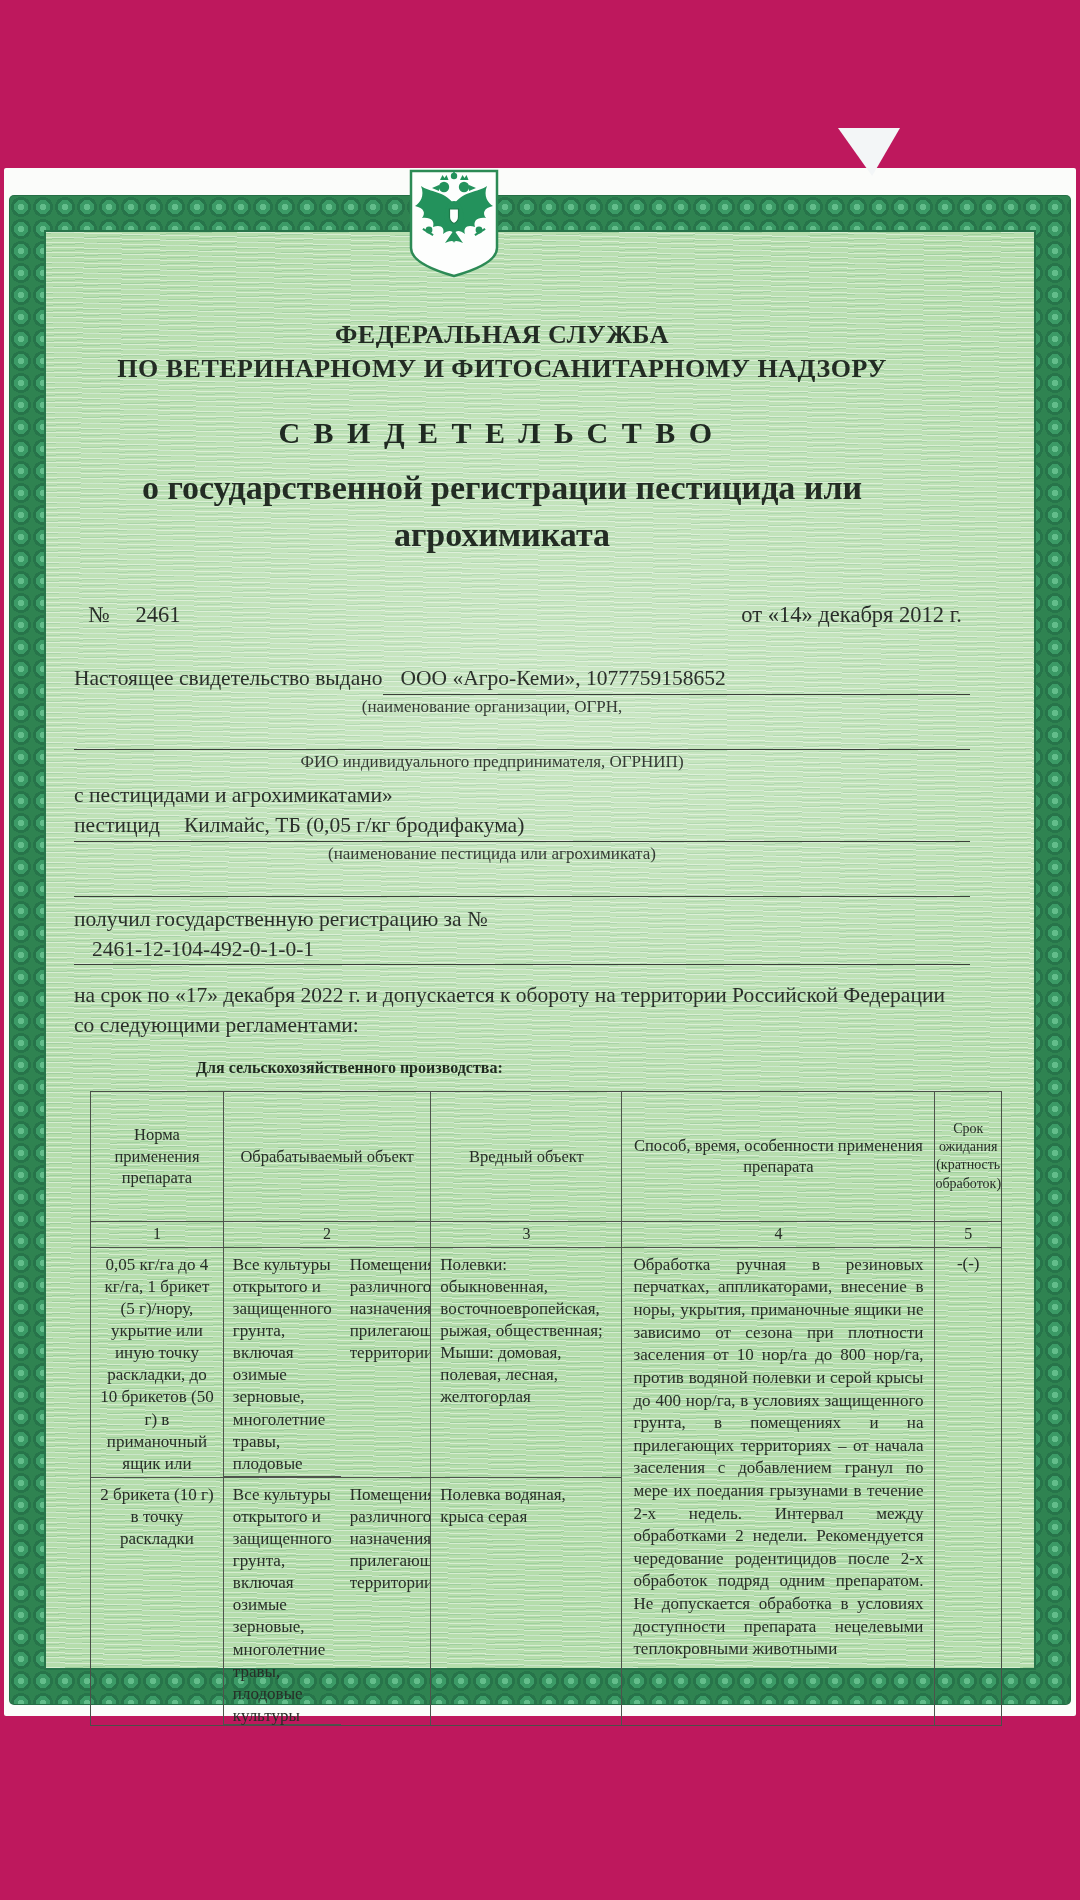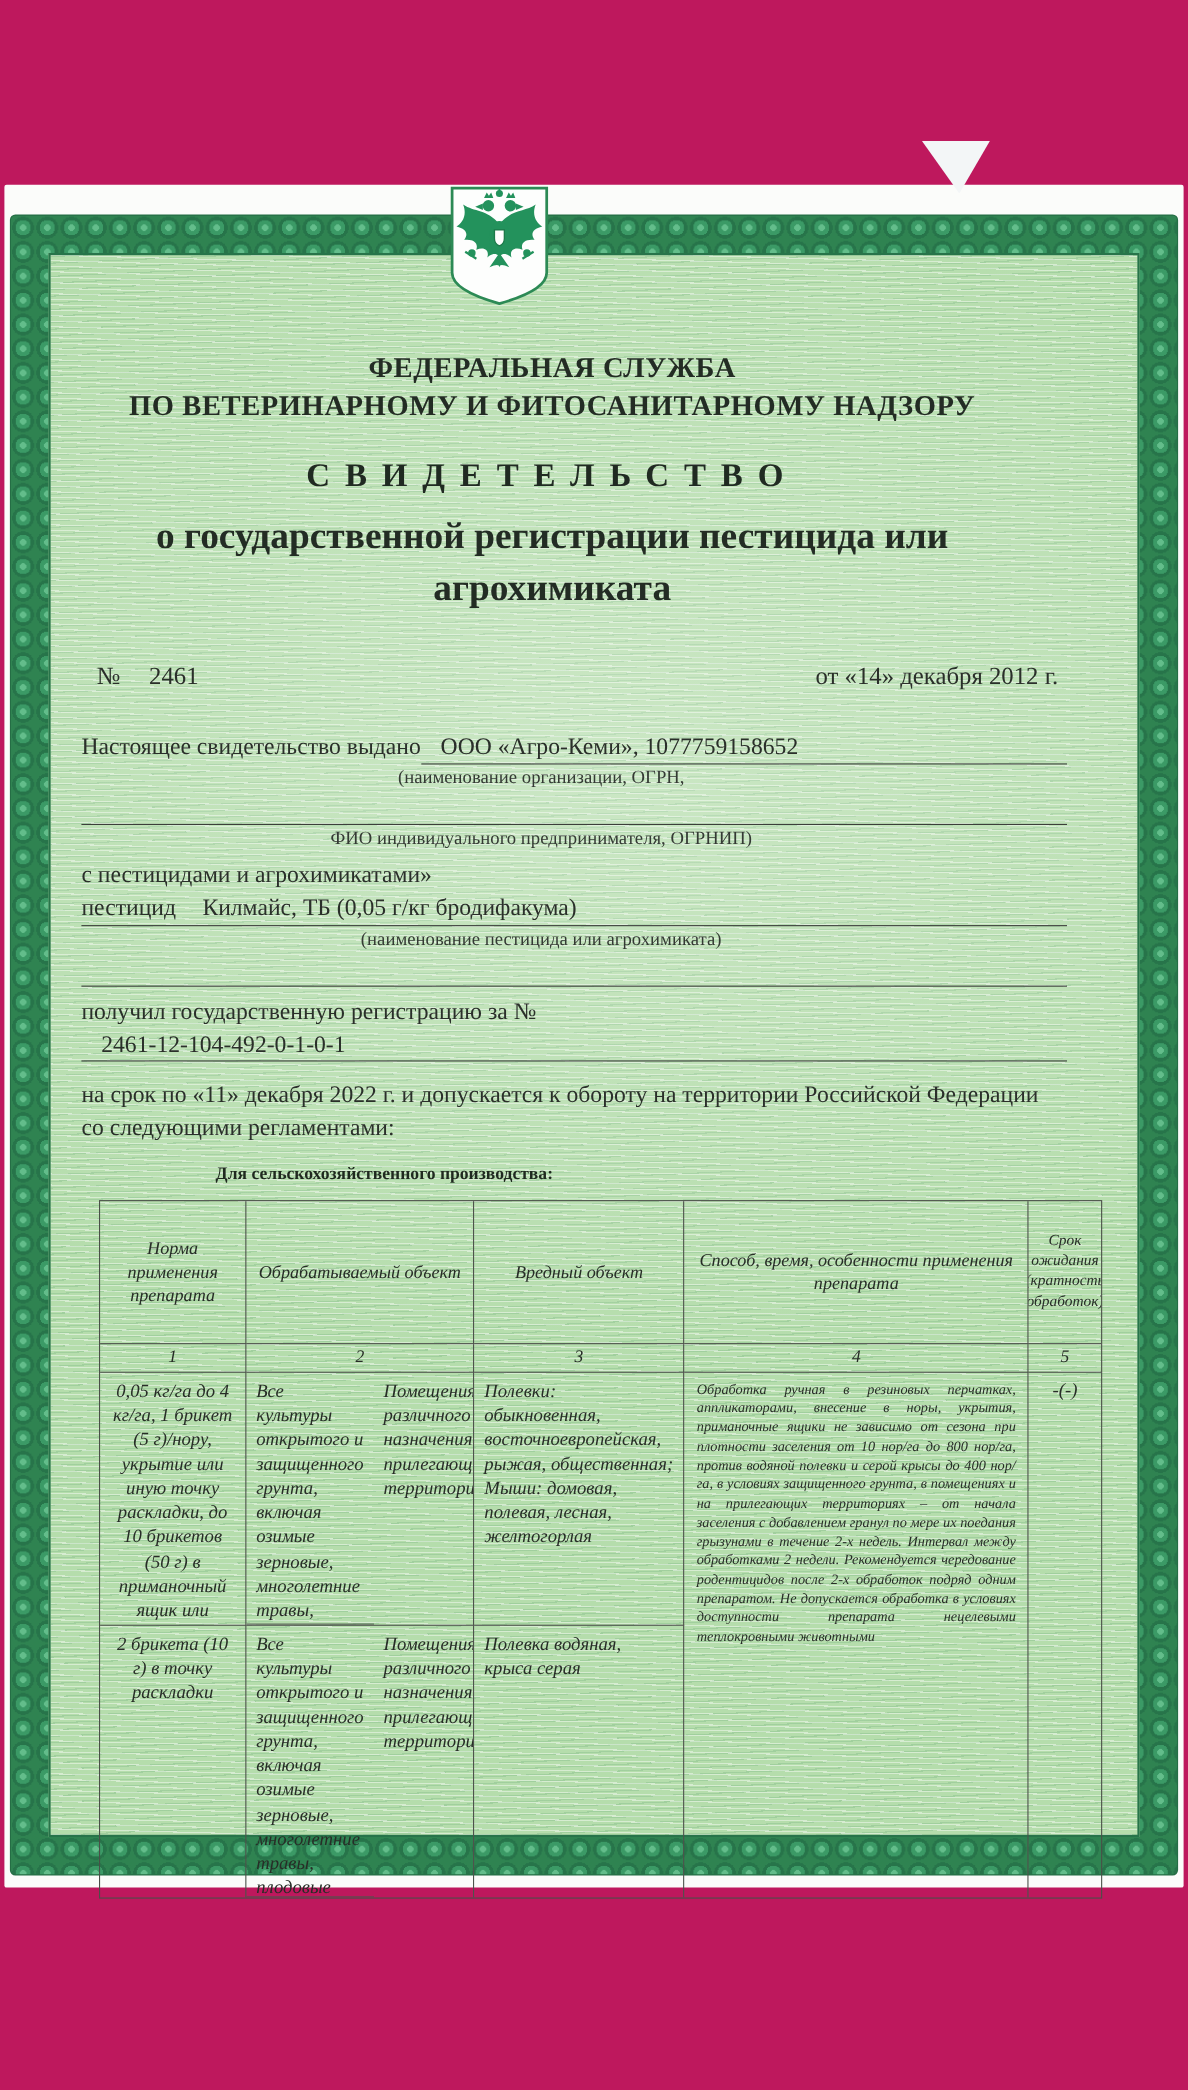--- a/index.html
+++ b/index.html
@@ -113,7 +113,7 @@
         </div>
 
         <div class="term">
-          <div>на срок по «11» декабря 2022 г. и допускается к обороту на территории Российской Федерации</div>
+          <div>на срок по «17» декабря 2022 г. и допускается к обороту на территории Российской Федерации</div>
           <div>со следующими регламентами:</div>
         </div>
 

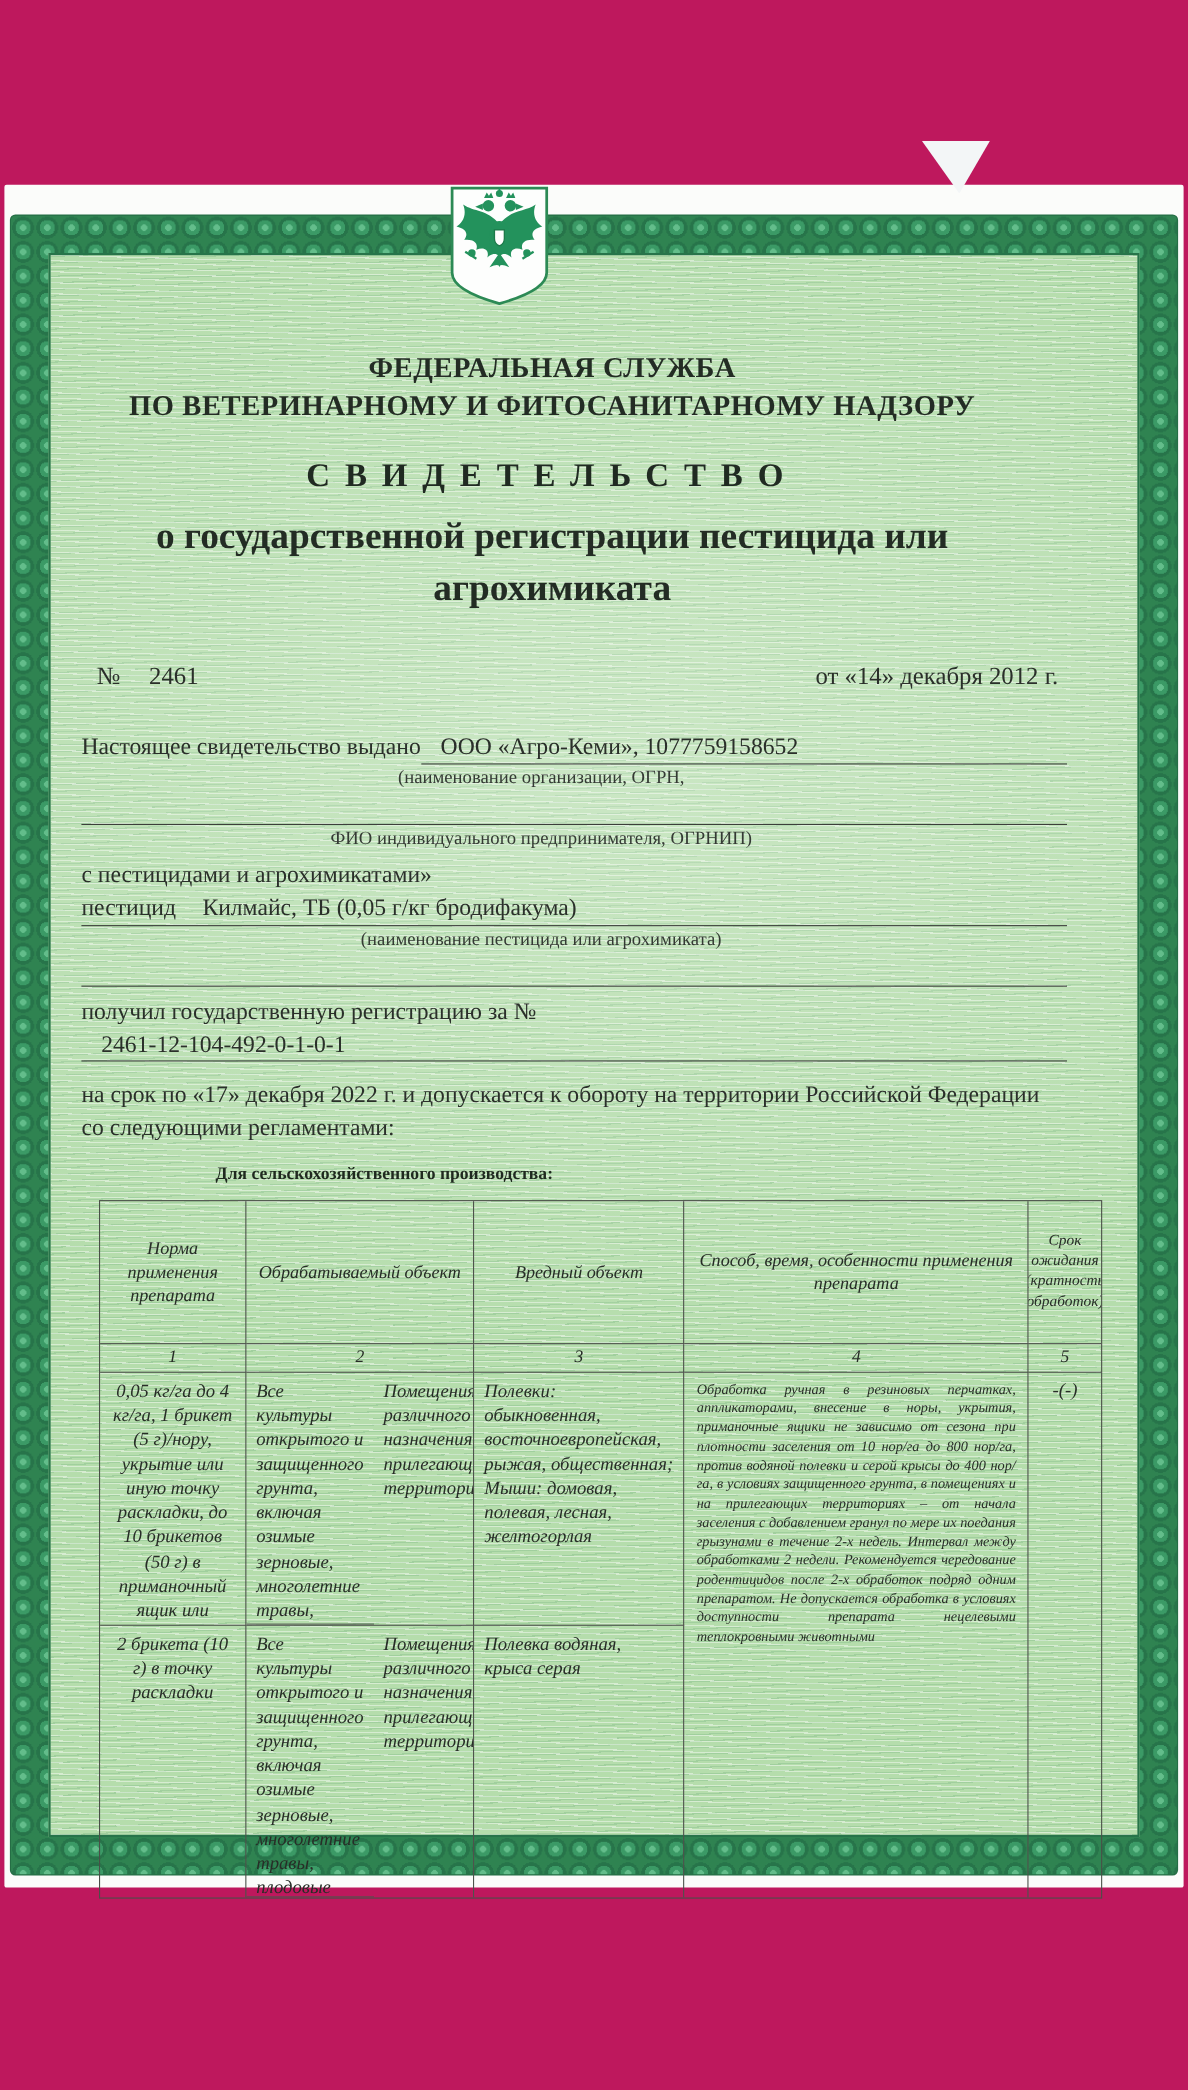--- a/index.html
+++ b/index.html
@@ -42,7 +42,7 @@
   .rtable{display:grid;margin:12px 0 0 16px;width:912px;box-sizing:border-box;
           grid-template-columns:14.6% 22.8% 21.0% 34.4% 7.2%;
           grid-template-rows:130px 26px 230px 247px;
-          border:1.5px solid #4a4f48;font-size:17px;line-height:1.3;color:#272d27;font-style:italic;}
+          border:1.5px solid #4a4f48;font-size:17px;line-height:1.3;color:#272d27;}
   .cell{border-right:1px solid #4e534c;border-bottom:1px solid #4e534c;box-sizing:border-box;overflow:hidden;}
   .cell:nth-child(5n){border-right:none;}
   .th{display:flex;align-items:center;justify-content:center;text-align:center;font-size:16.5px;padding:4px 6px;}

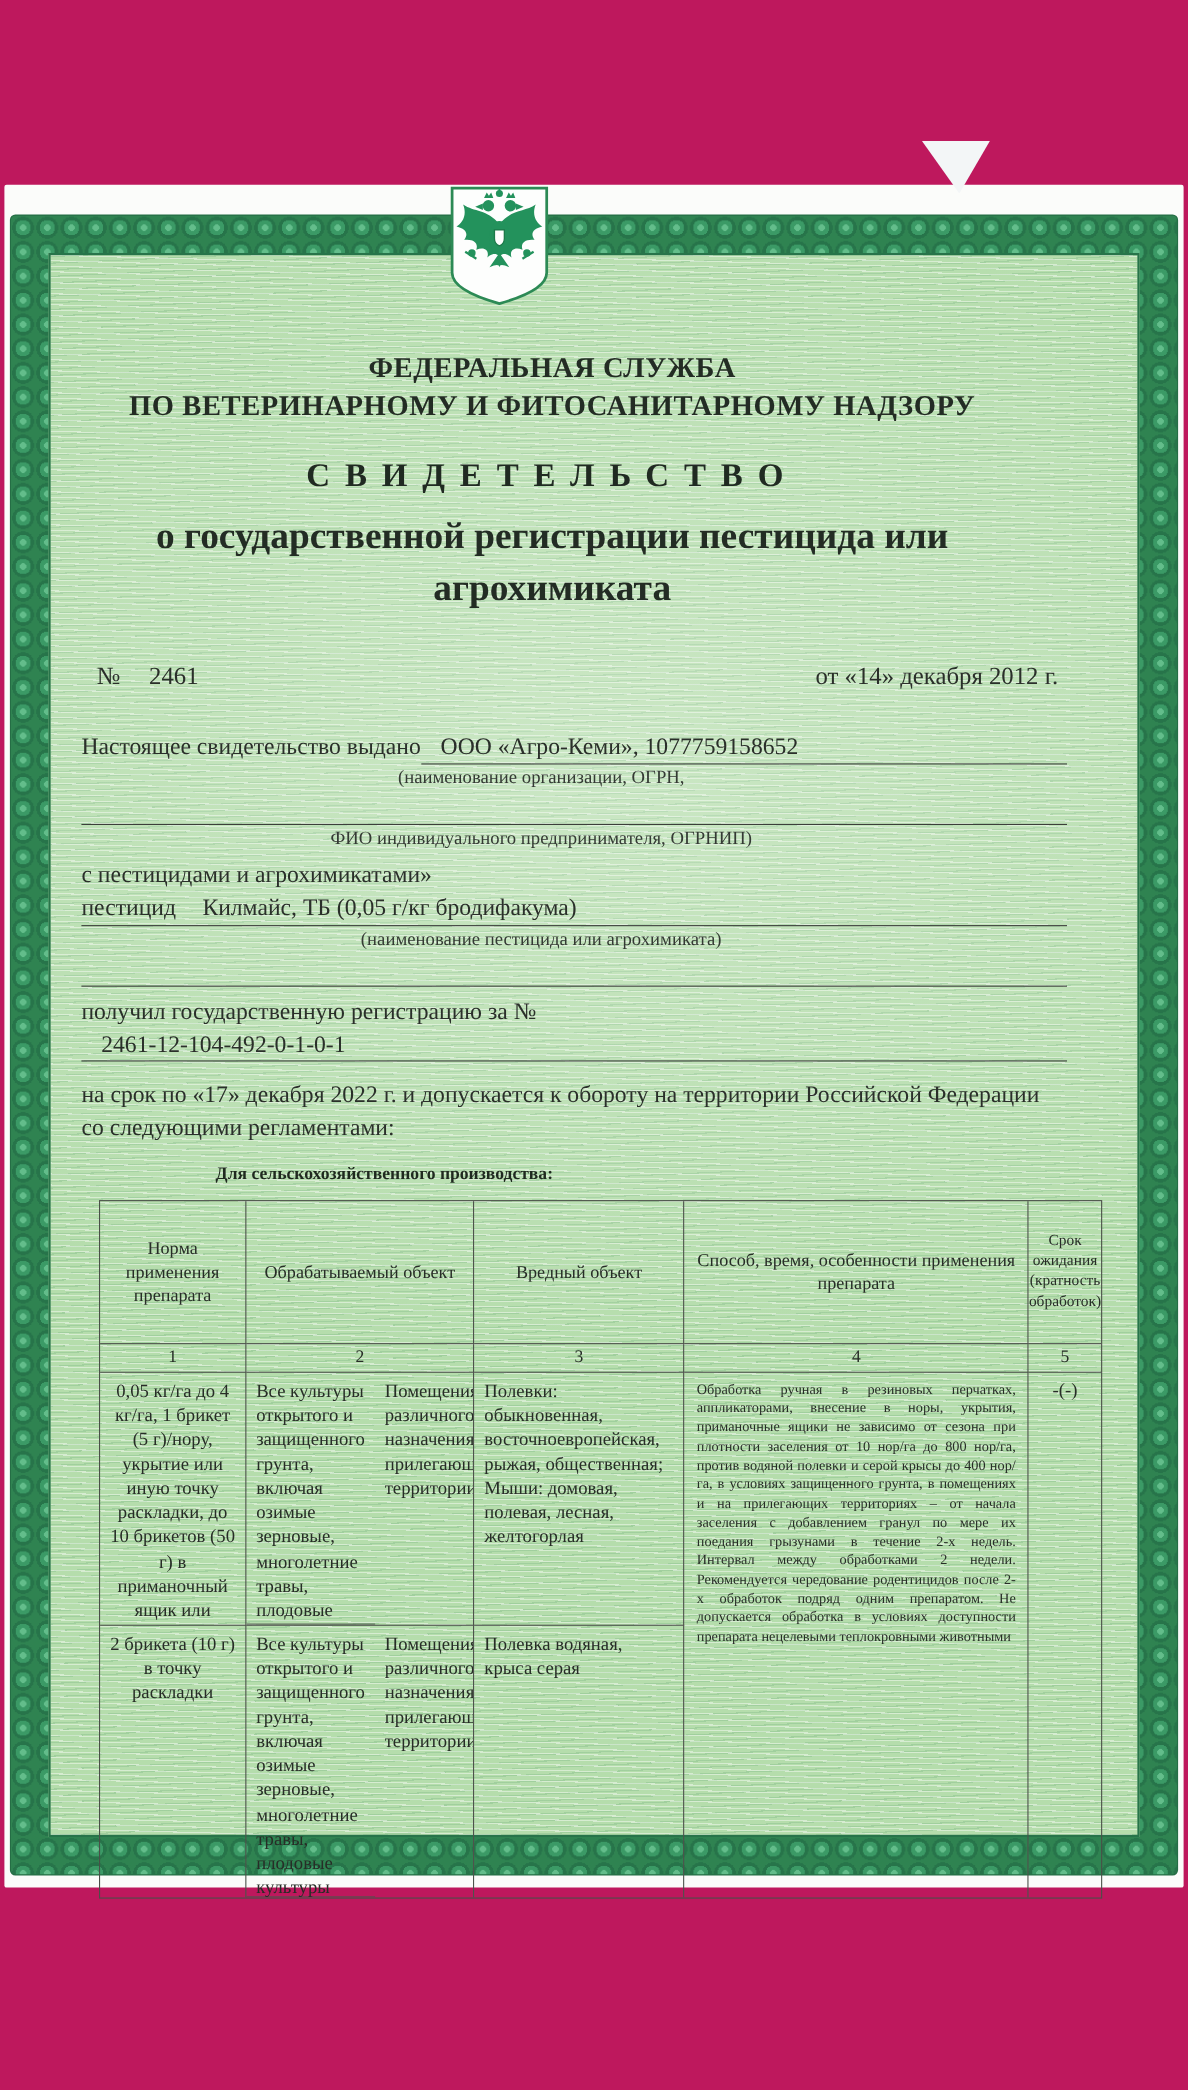--- a/index.html
+++ b/index.html
@@ -54,7 +54,7 @@
   .sub{padding:6px 9px;}
   .sub.a{flex:1;border-bottom:1px solid #4e534c;}
   .span2{grid-row:span 2;}
-  .just{text-align:justify;font-size:13px;line-height:1.33;padding:6px 11px;}
+  .just{text-align:justify;font-size:17px;line-height:1.33;padding:6px 11px;}
   .waiting{padding-top:5px;text-align:center;}
   .norow{border-bottom:none;}
   

